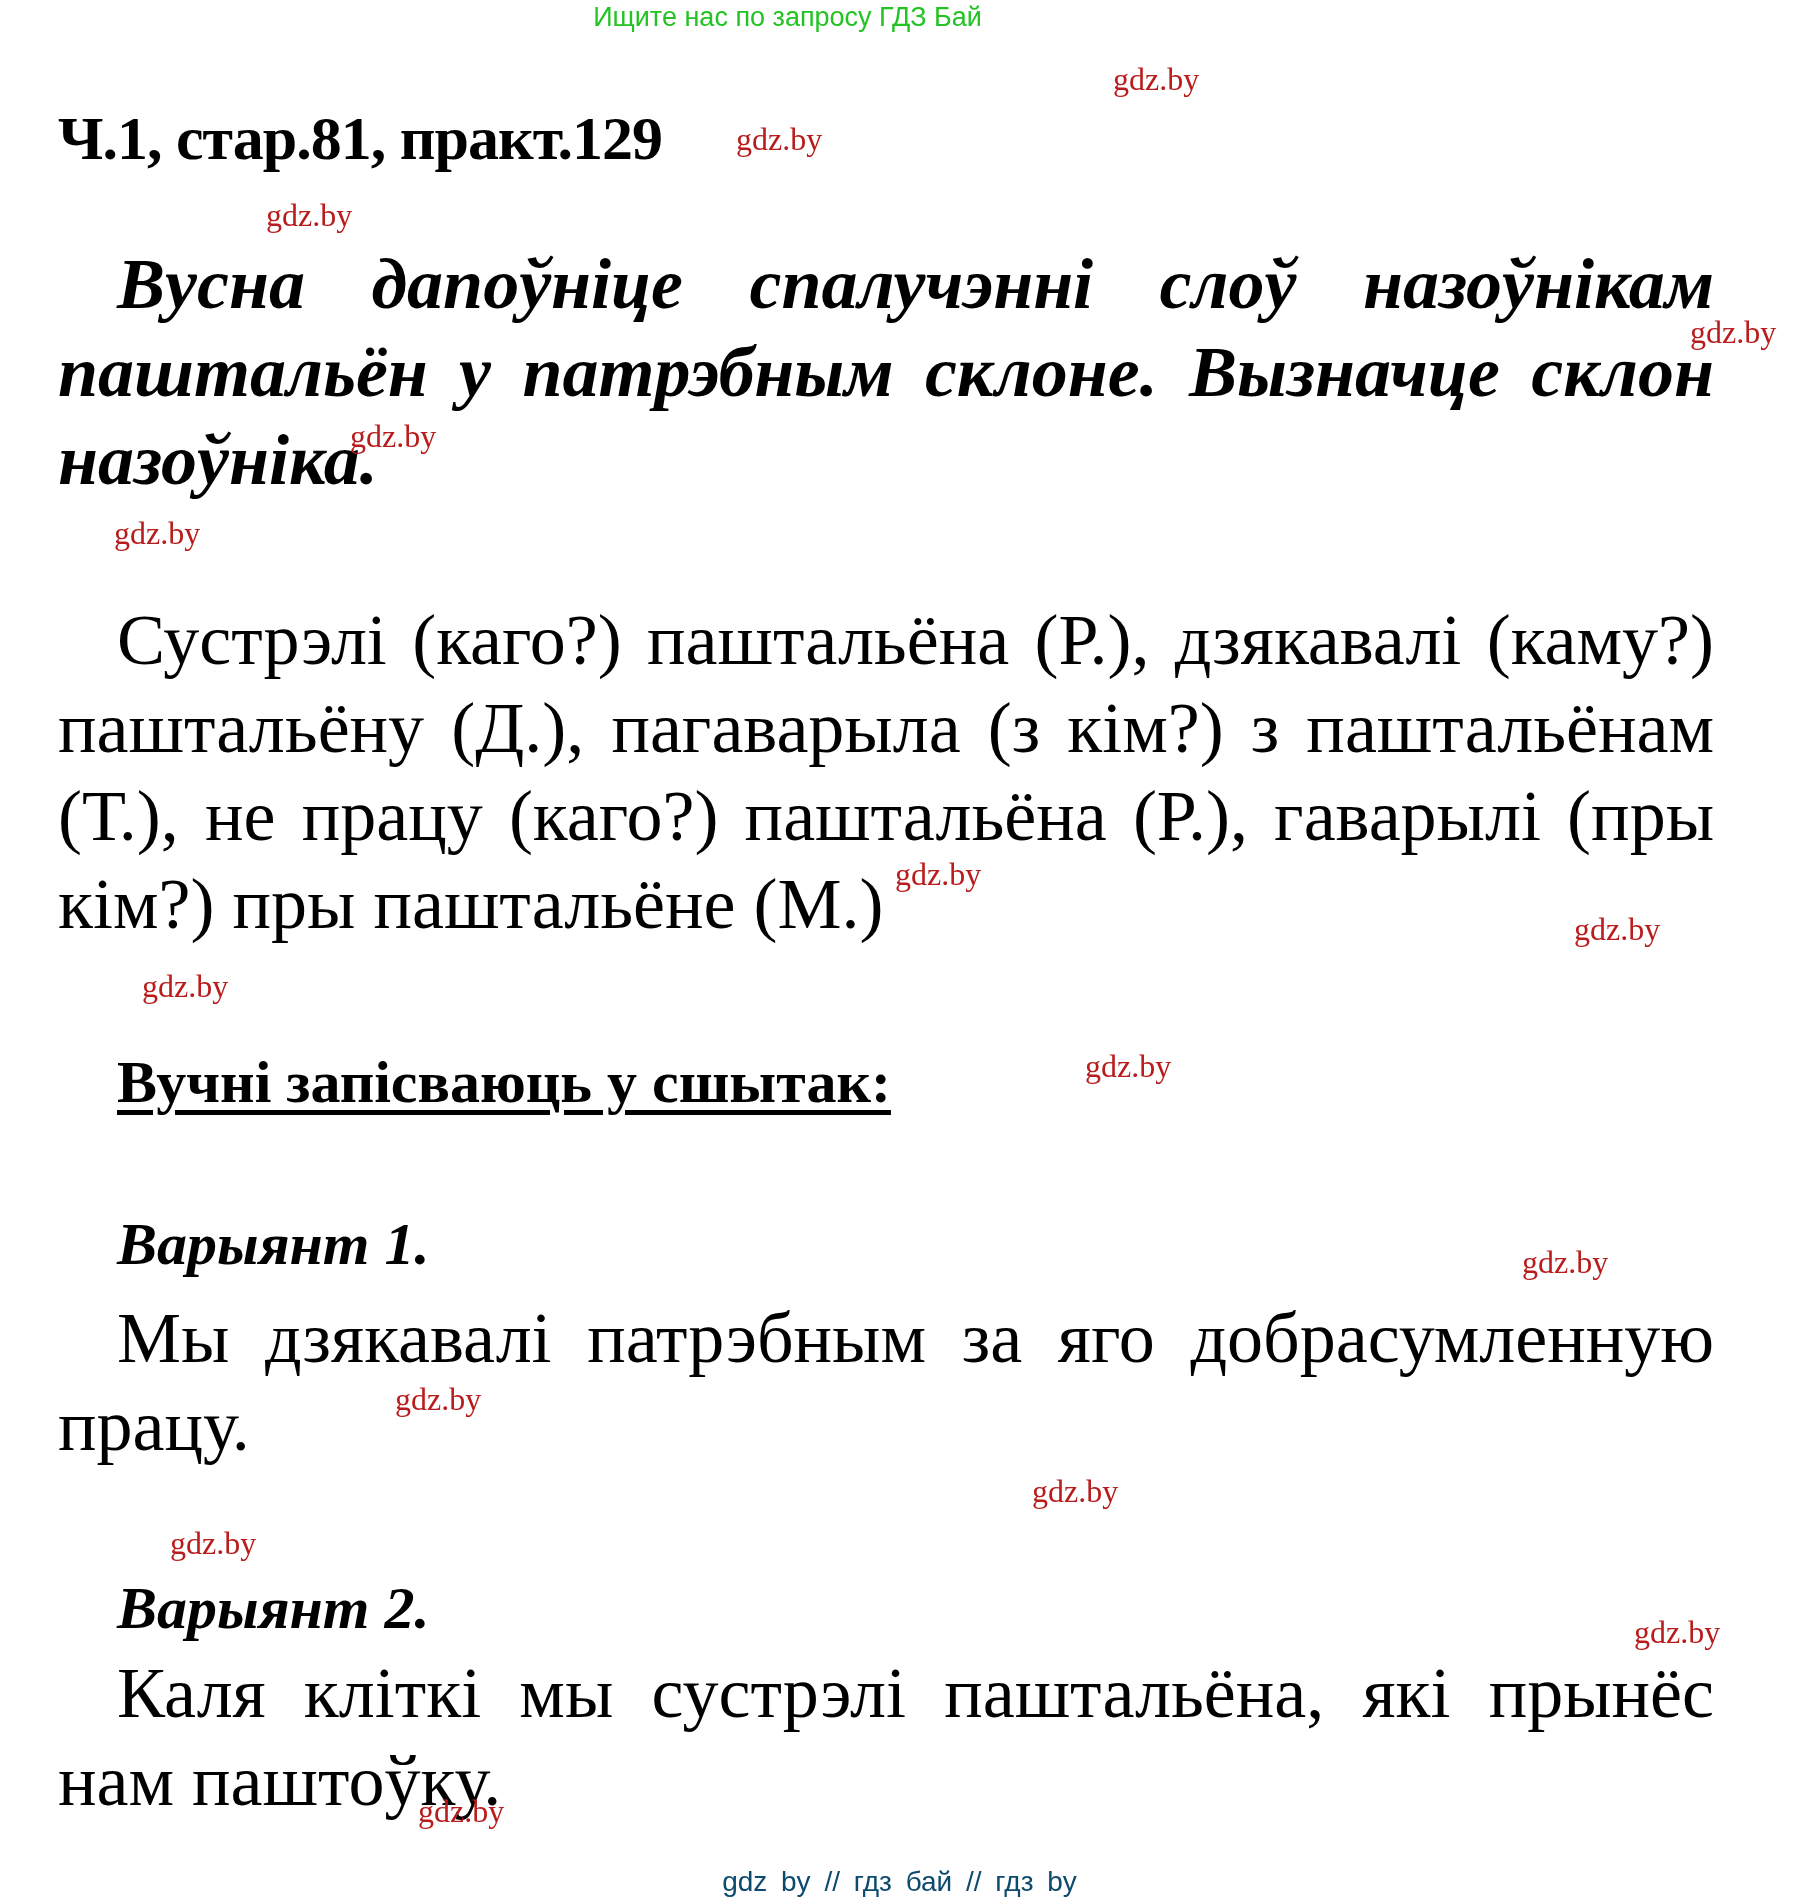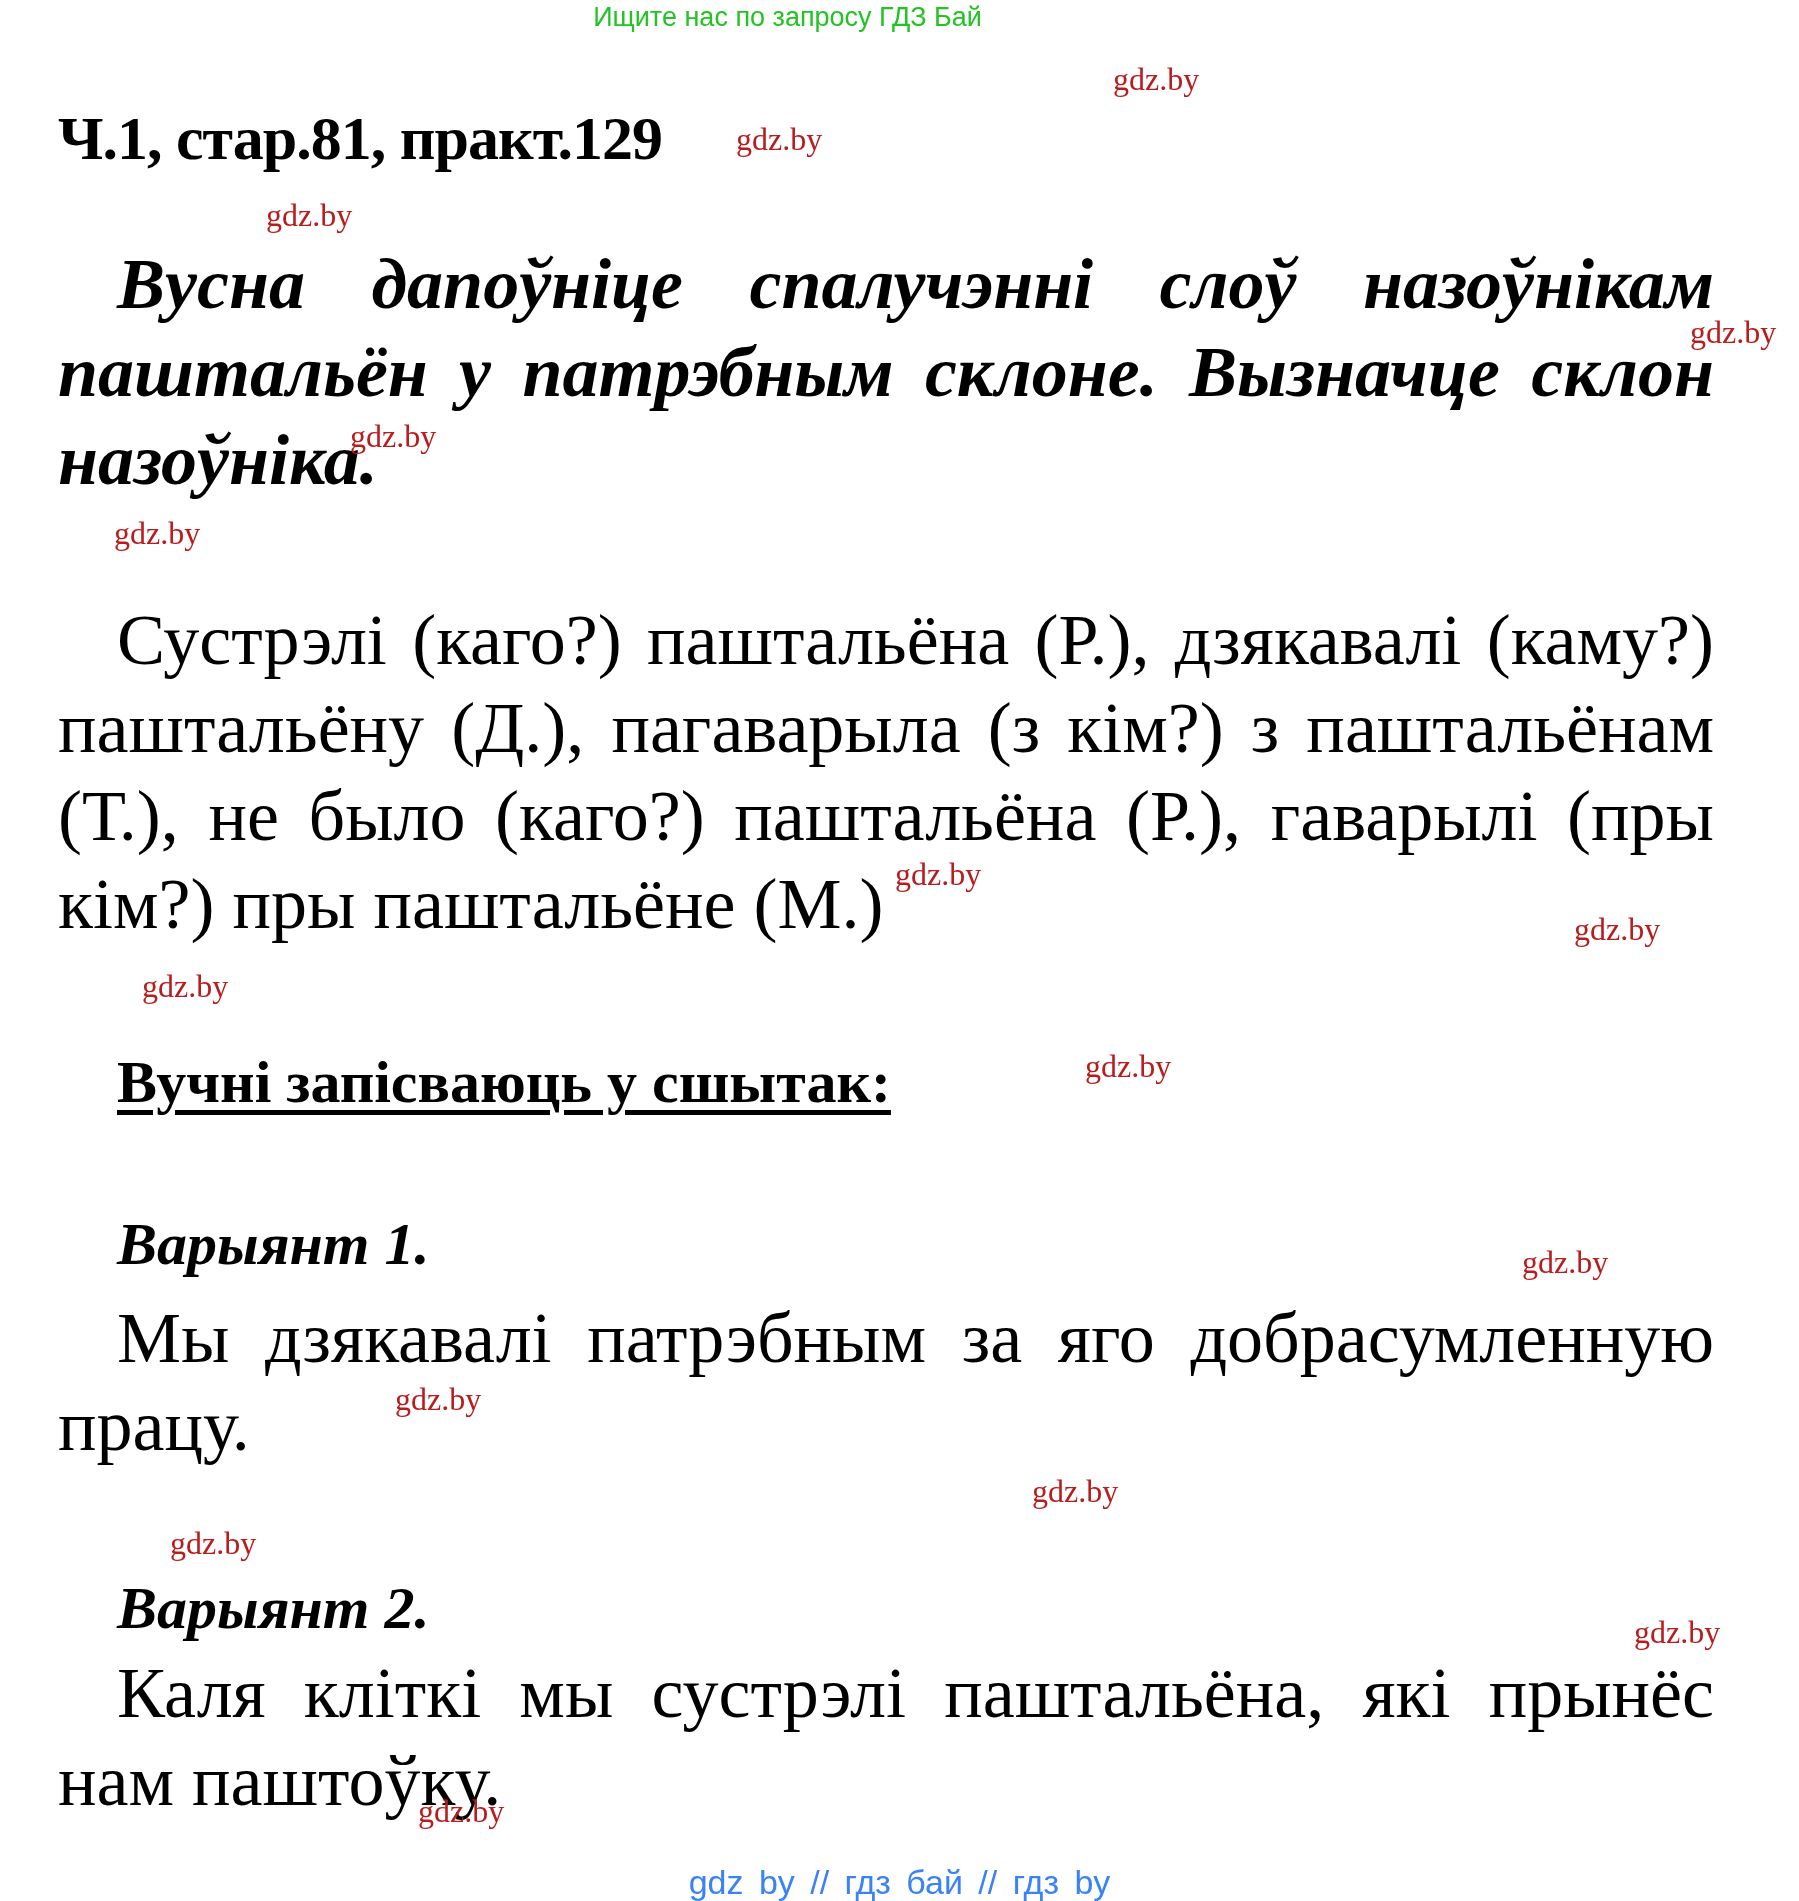--- a/index.html
+++ b/index.html
@@ -29,7 +29,7 @@
 
 <div class="abs para instr"><span class="ind"></span><span>Вусна дапоўніце спалучэнні слоў назоўнікам паштальён у патрэбным склоне. Вызначце склон назоўніка.</span></div>
 
-<div class="abs para answer"><span class="ind"></span><span>Сустрэлі (каго?) паштальёна (Р.), дзякавалі (каму?) паштальёну (Д.), пагаварыла (з кім?) з паштальёнам (Т.), не было (каго?) паштальёна (Р.), гаварылі (пры кім?) пры паштальёне (М.)</span></div>
+<div class="abs para answer"><span class="ind"></span><span>Сустрэлі (каго?) паштальёна (Р.), дзякавалі (каму?) паштальёну (Д.), пагаварыла (з кім?) з паштальёнам (Т.), не працу (каго?) паштальёна (Р.), гаварылі (пры кім?) пры паштальёне (М.)</span></div>
 
 <div class="abs subhead">Вучні запісваюць у сшытак:</div>
 

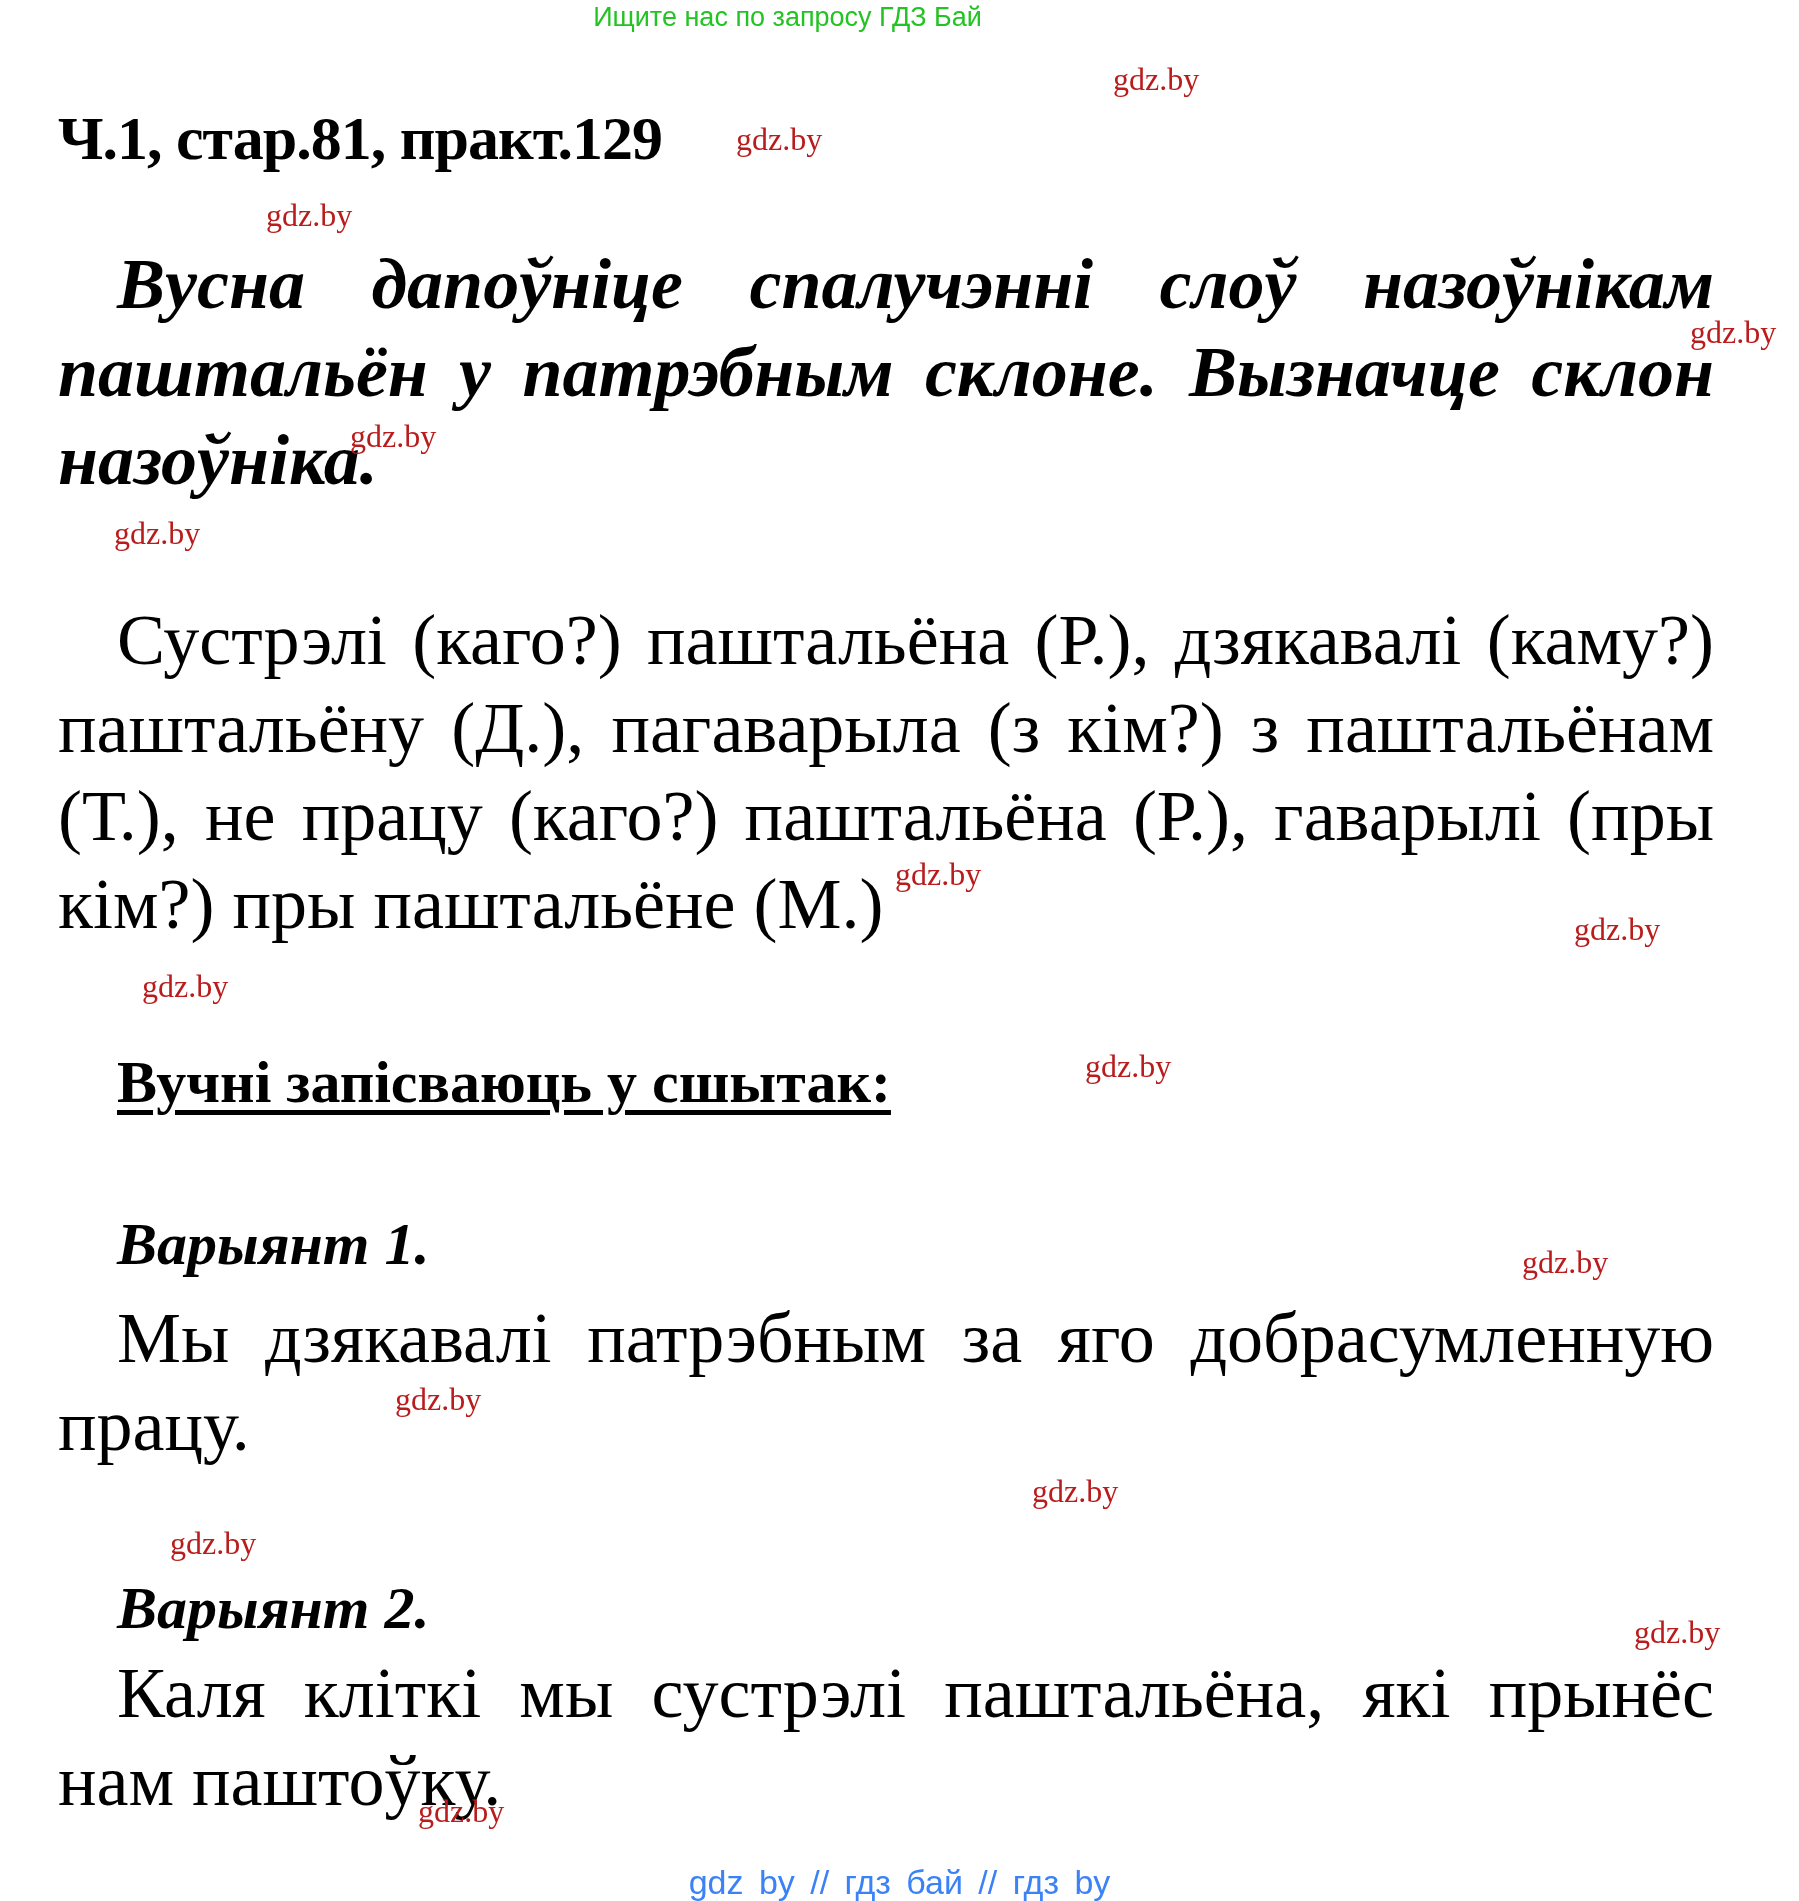--- a/index.html
+++ b/index.html
@@ -18,7 +18,7 @@
   .v2{top:1570px;}
   .vt1{top:1294px;}
   .vt2{top:1649px;}
-  .footer{left:0;width:1799px;top:1864px;text-align:center;font-family:"Liberation Sans",sans-serif;font-size:34px;line-height:36px;color:#3b82f6;word-spacing:6px;}
+  .footer{left:0;width:1799px;top:1864px;text-align:center;font-family:"Liberation Sans",sans-serif;font-size:28px;line-height:36px;color:#0c4a6e;word-spacing:6px;}
 </style>
 </head>
 <body>

